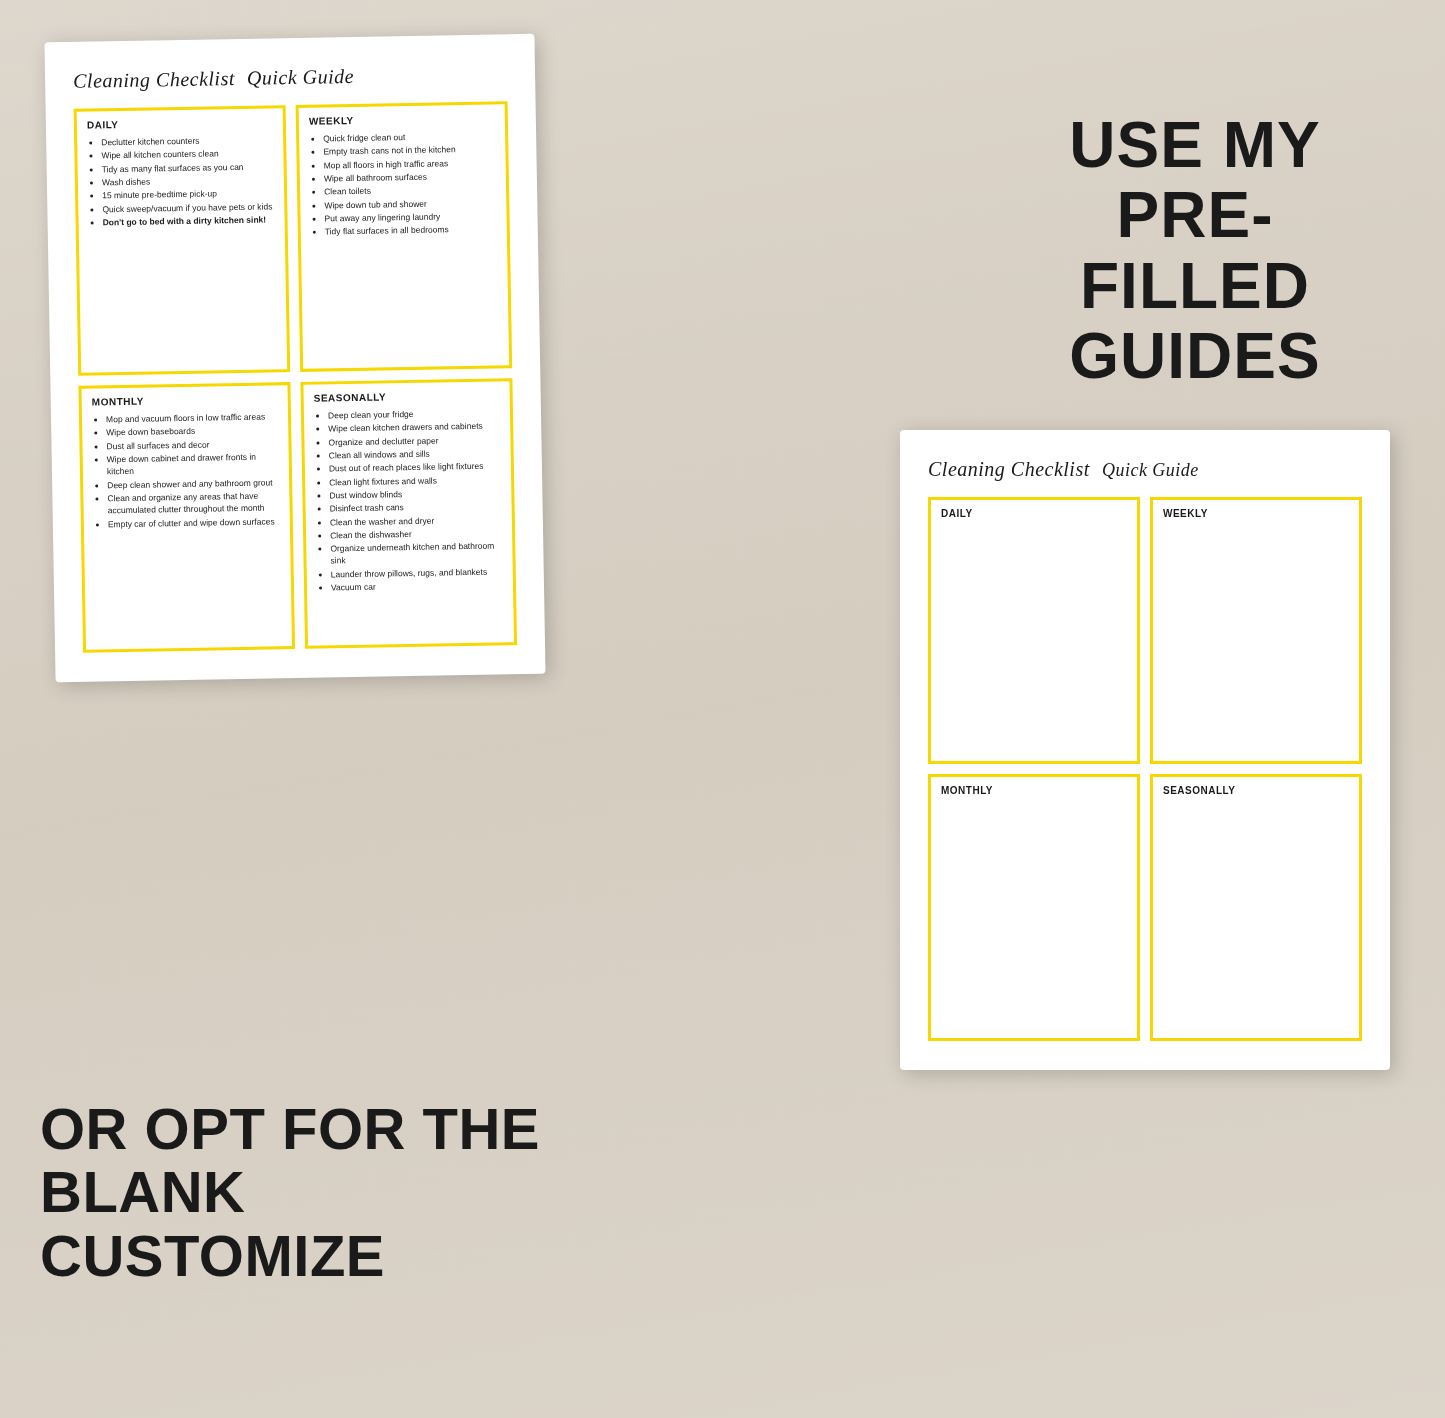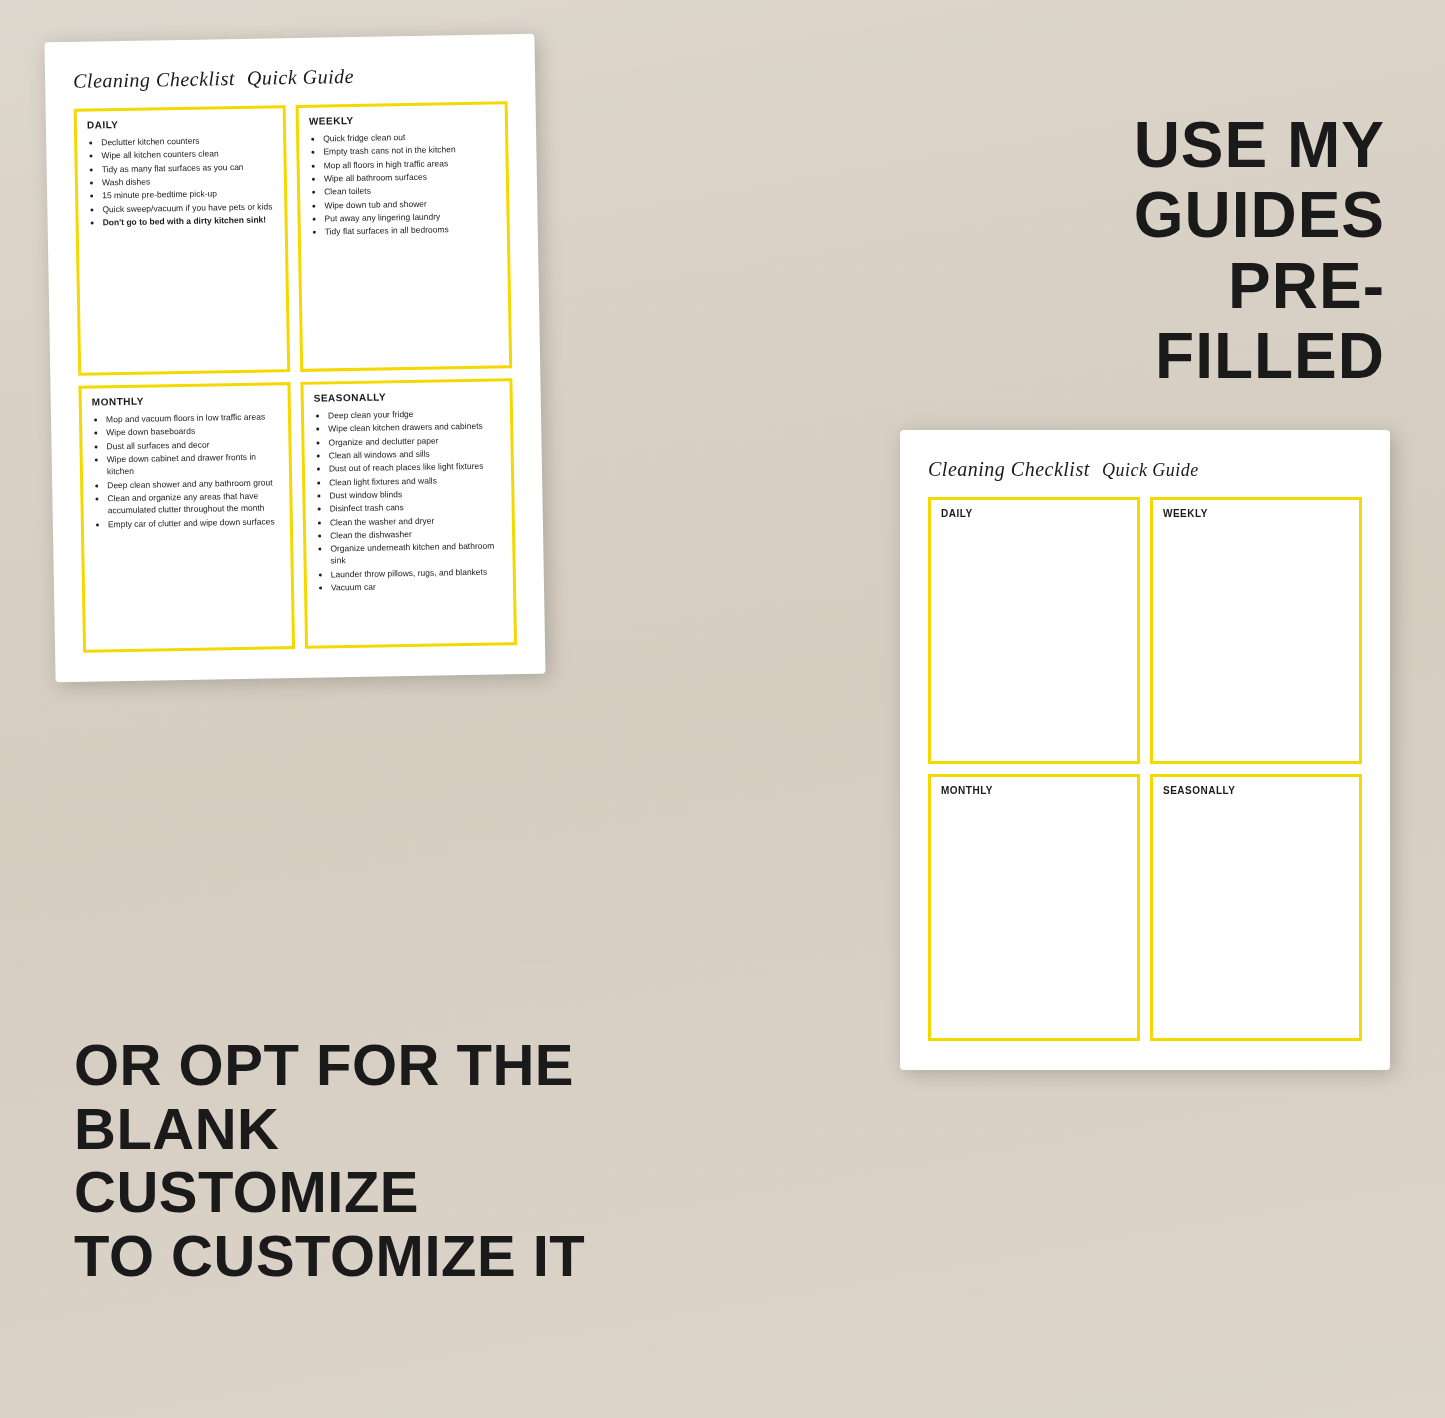--- a/index.html
+++ b/index.html
@@ -112,7 +112,7 @@
       top: 110px;
       right: 60px;
       width: 380px;
-      text-align: right;
+      text-align: center;
       font-size: 64px;
       font-weight: 900;
       color: #1a1a1a;

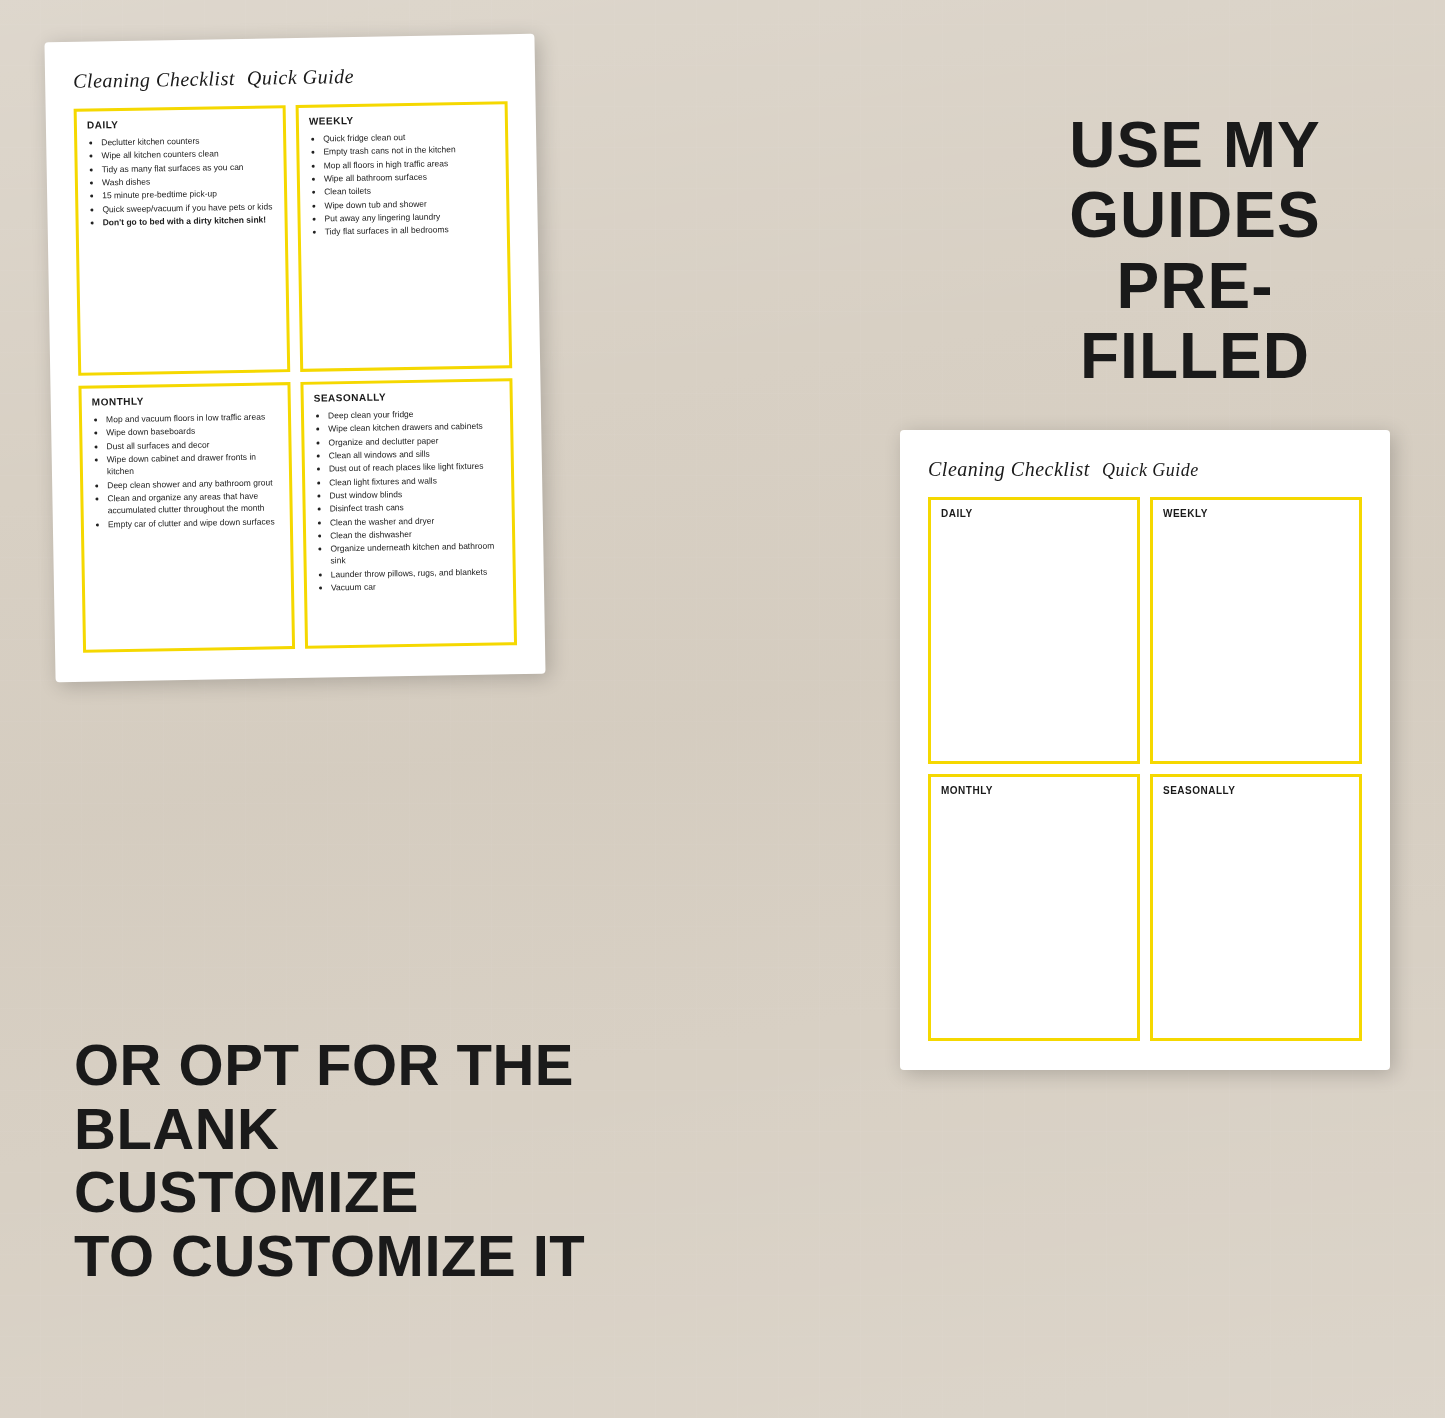--- a/index.html
+++ b/index.html
@@ -210,8 +210,8 @@
 
 <div class="text-use-my">
   <div>USE MY</div>
+  <div>PRE-FILLED</div>
   <div>GUIDES</div>
-  <div>PRE-FILLED</div>
 </div>
 
 <div class="card-right">

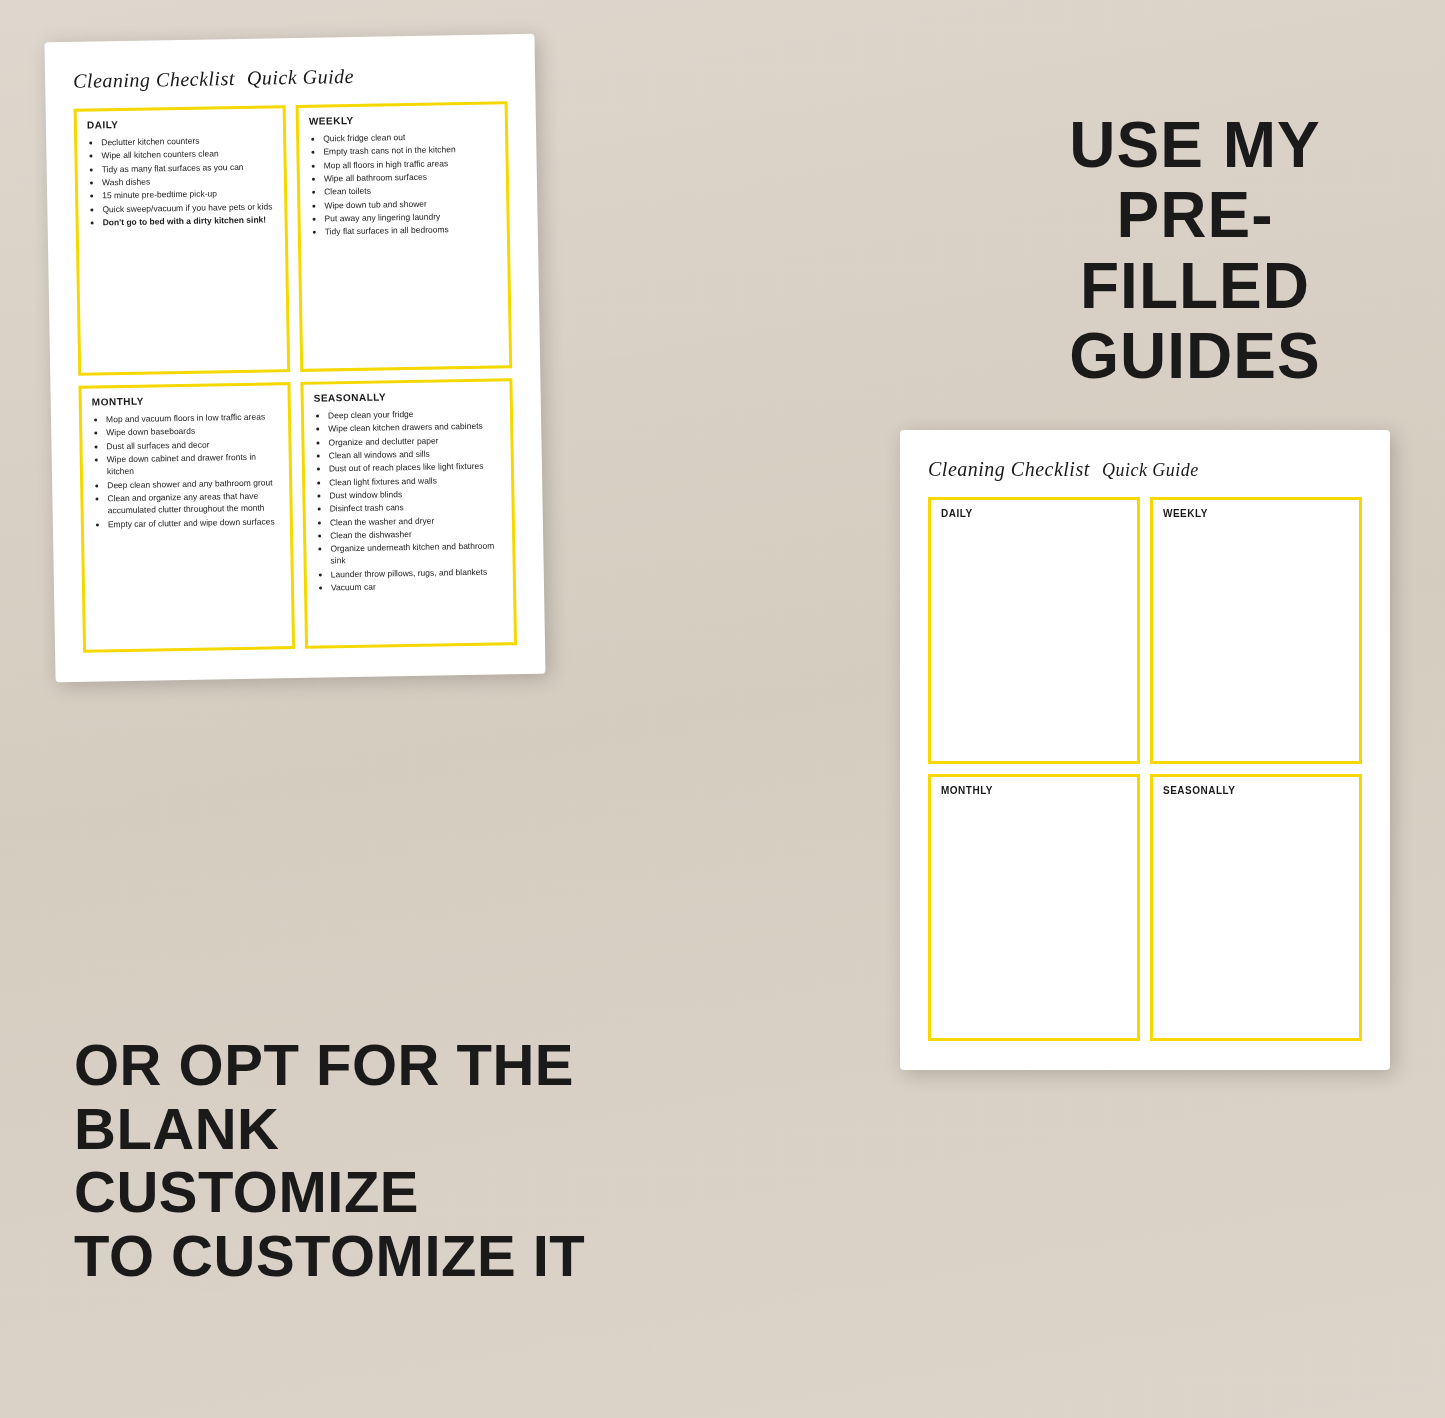--- a/index.html
+++ b/index.html
@@ -132,7 +132,6 @@
       line-height: 1.1;
       letter-spacing: 0.5px;
       font-family: Arial Black, Arial, sans-serif;
-      margin-left: 34px;
     }
   </style>
 </head>

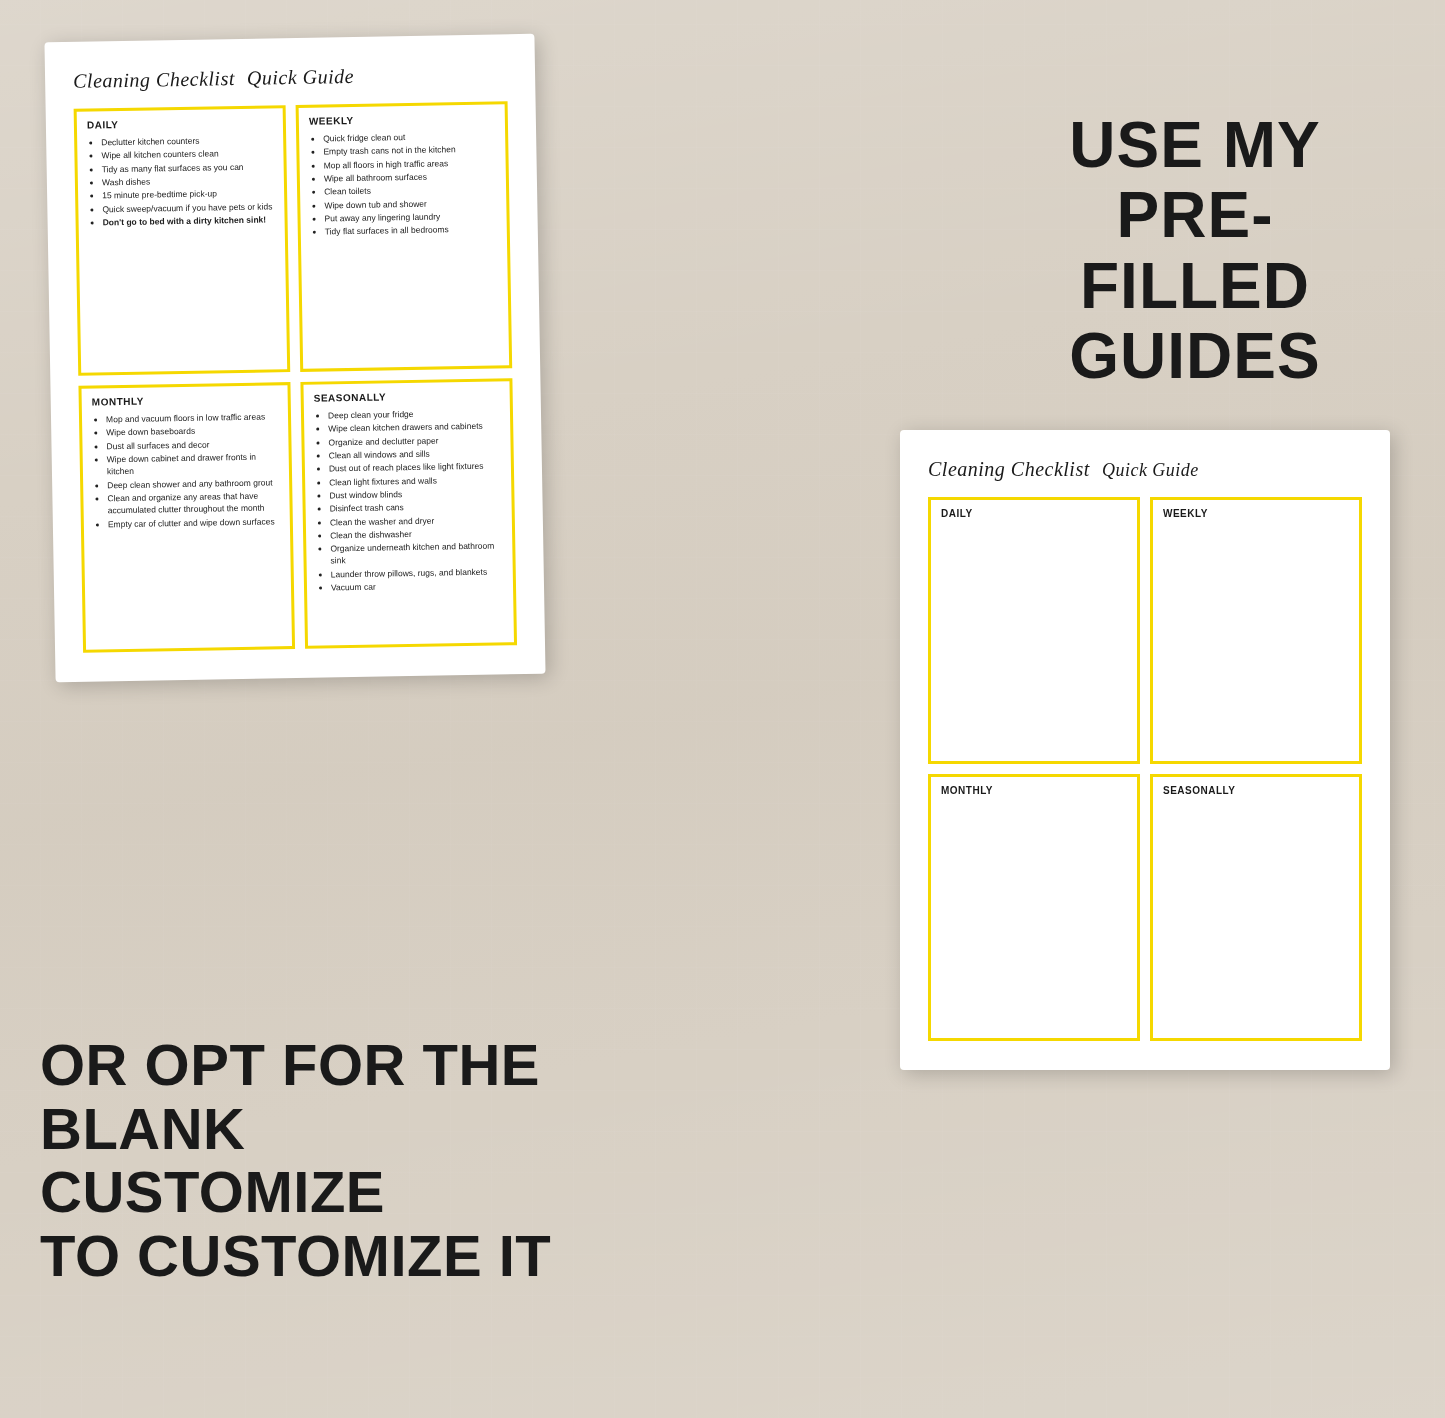--- a/index.html
+++ b/index.html
@@ -238,7 +238,6 @@
 <div class="text-opt-for">
   <div>OR OPT FOR THE</div>
   <div>BLANK CUSTOMIZE</div>
-  <div>TO CUSTOMIZE IT</div>
 </div>
 
 </body></html>

